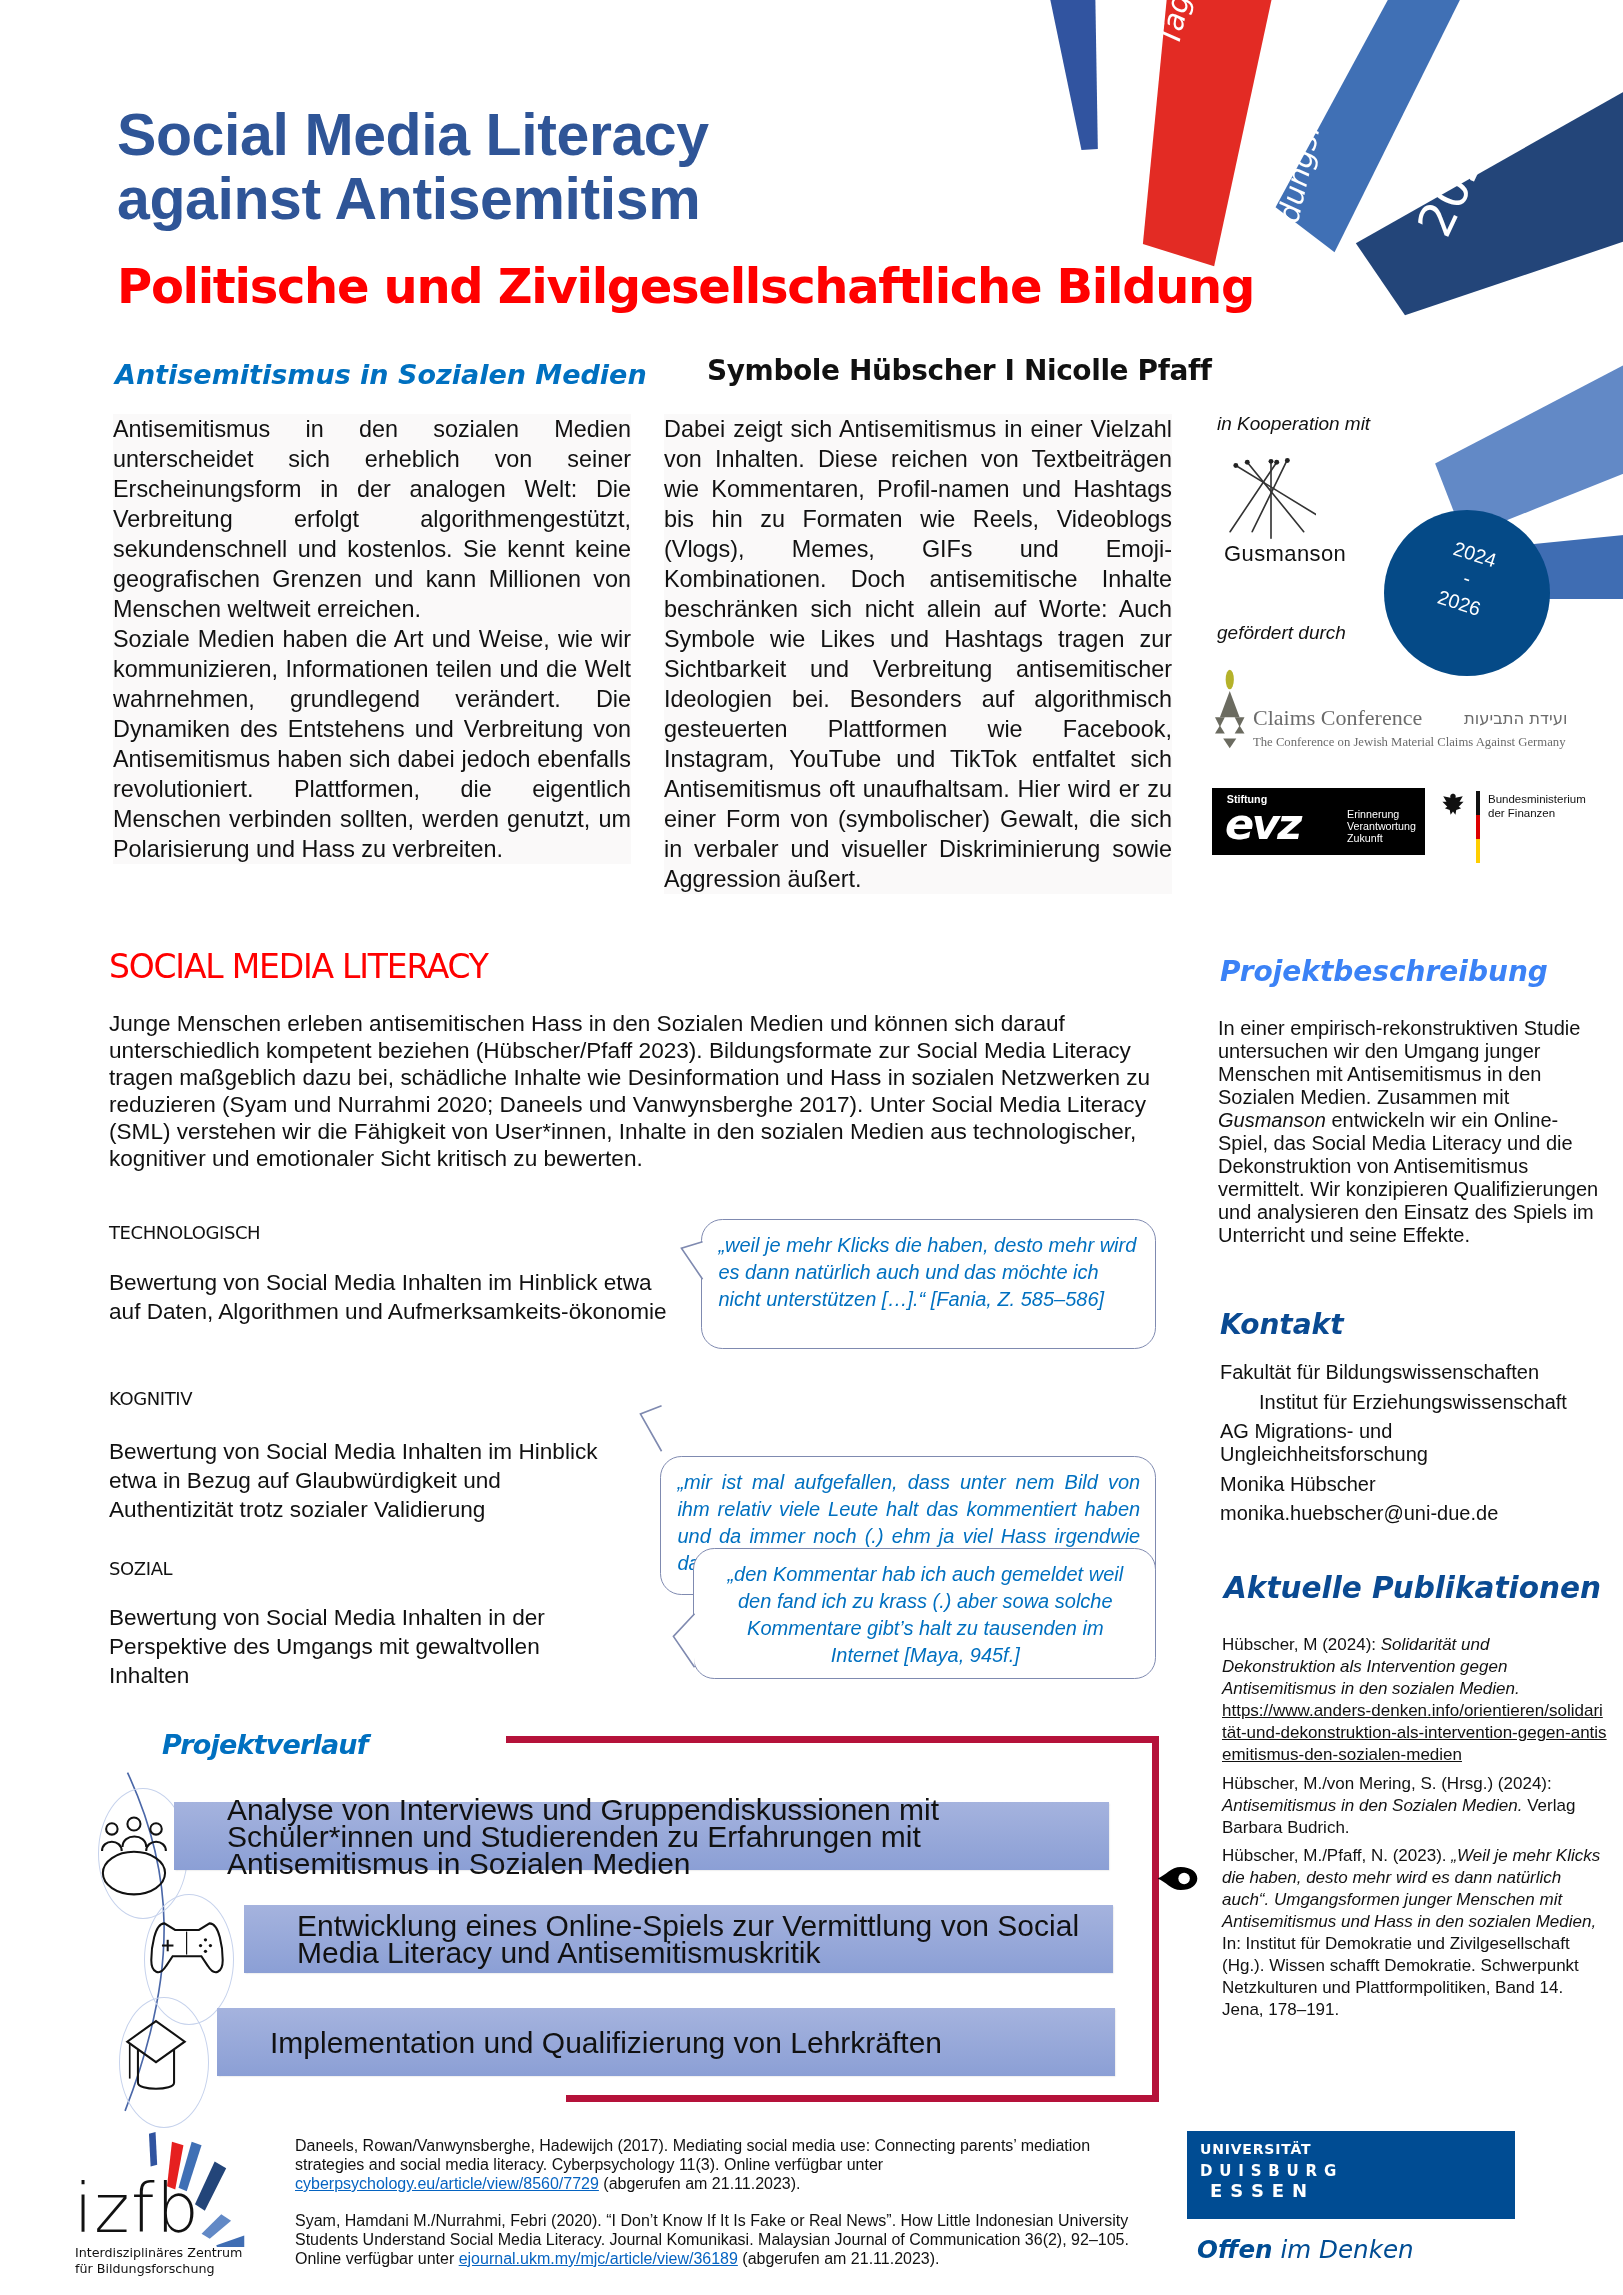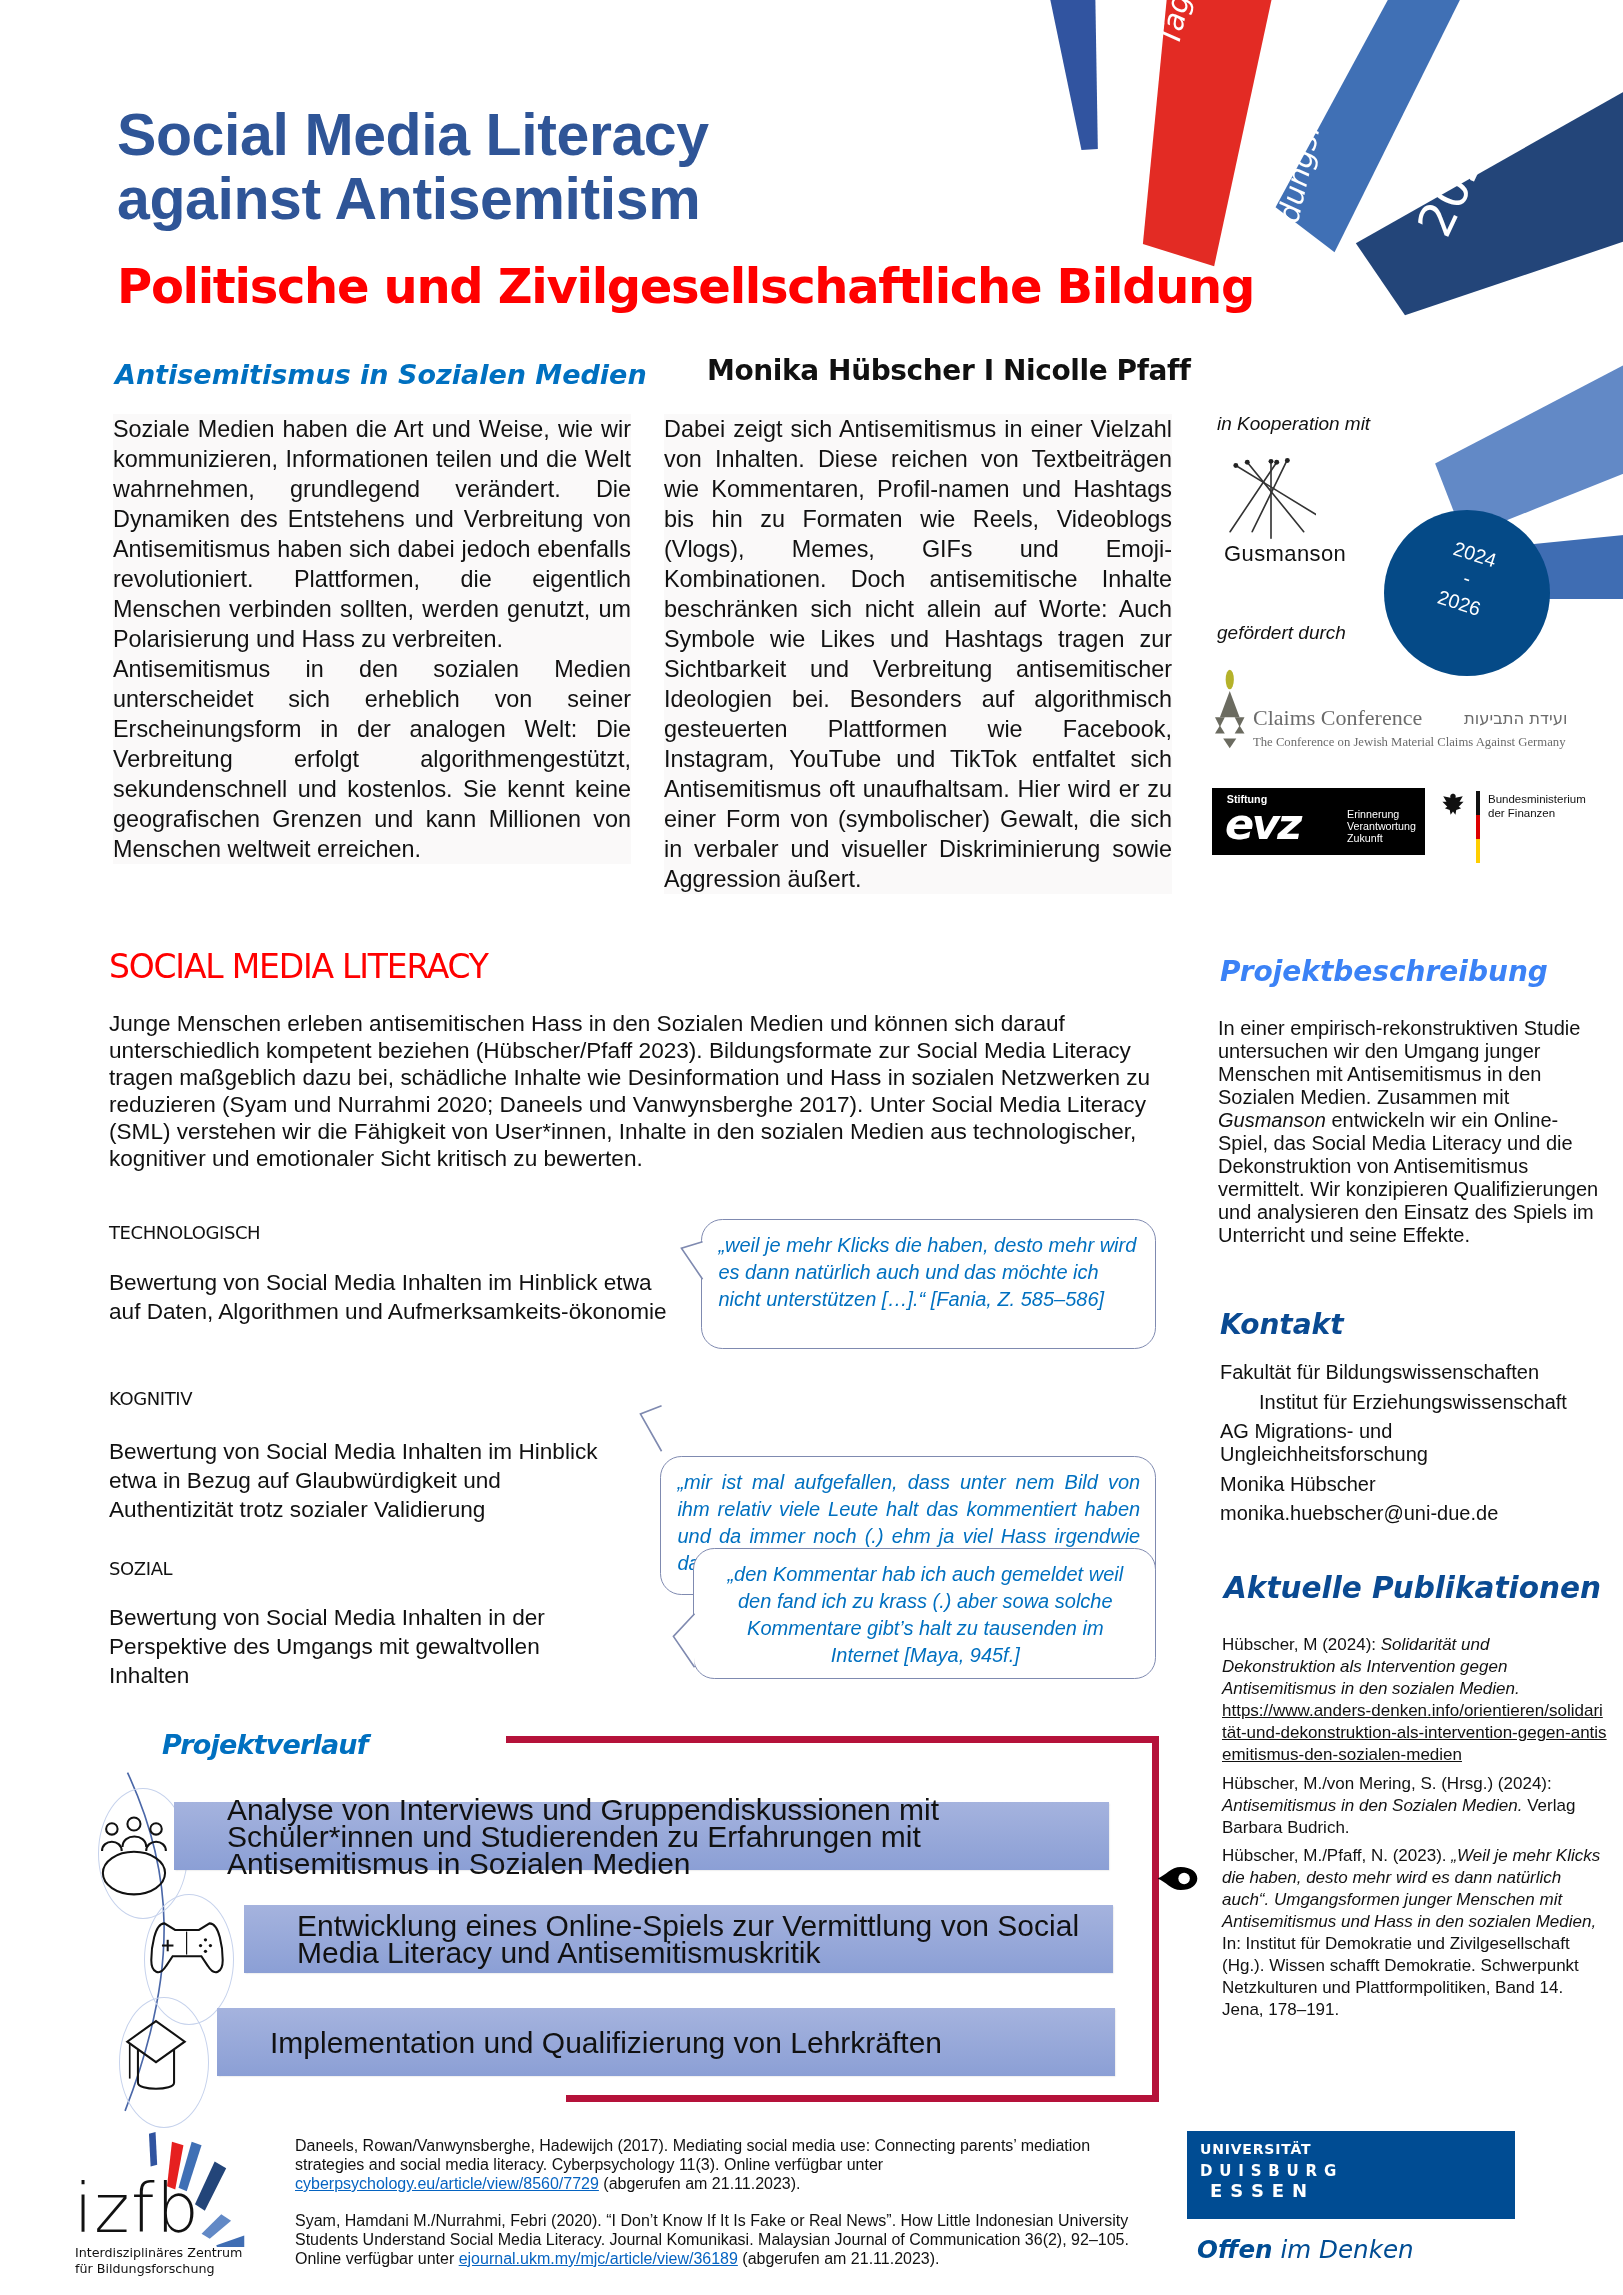--- a/index.html
+++ b/index.html
@@ -77,7 +77,7 @@
   <p style="hyphens:auto;">Antisemitismus in den sozialen Medien unterscheidet sich erheblich von seiner Erscheinungsform in der analogen Welt: Die Verbreitung erfolgt algorithmengestützt, sekundenschnell und kostenlos. Sie  kennt keine geografischen Grenzen und kann Millionen von Menschen weltweit erreichen.</p>
 </div>
 
-<div class="abs authors">Monika Hübscher I Nicolle Pfaff</div>
+<div class="abs authors">Symbole Hübscher I Nicolle Pfaff</div>
 <div class="abs body-text intro-box" style="left:664px;top:414px;width:508px;">
   <p style="hyphens:auto;">Dabei zeigt sich Antisemitismus in einer Vielzahl von Inhalten. Diese reichen von Textbeiträgen wie Kommentaren, Profil-namen und Hashtags bis hin zu Formaten wie Reels, Videoblogs (Vlogs), Memes, GIFs und Emoji-Kombinationen. Doch antisemitische Inhalte beschränken sich nicht allein auf Worte: Auch Symbole wie Likes und Hashtags tragen zur Sichtbarkeit und Verbreitung antisemitischer Ideologien bei. Besonders auf algorithmisch gesteuerten Plattformen wie Facebook, Instagram, YouTube und TikTok entfaltet sich Antisemitismus oft unaufhaltsam. Hier wird er zu einer Form von (symbolischer) Gewalt, die sich in verbaler und visueller Diskriminierung sowie Aggression äußert.</p>
 </div>

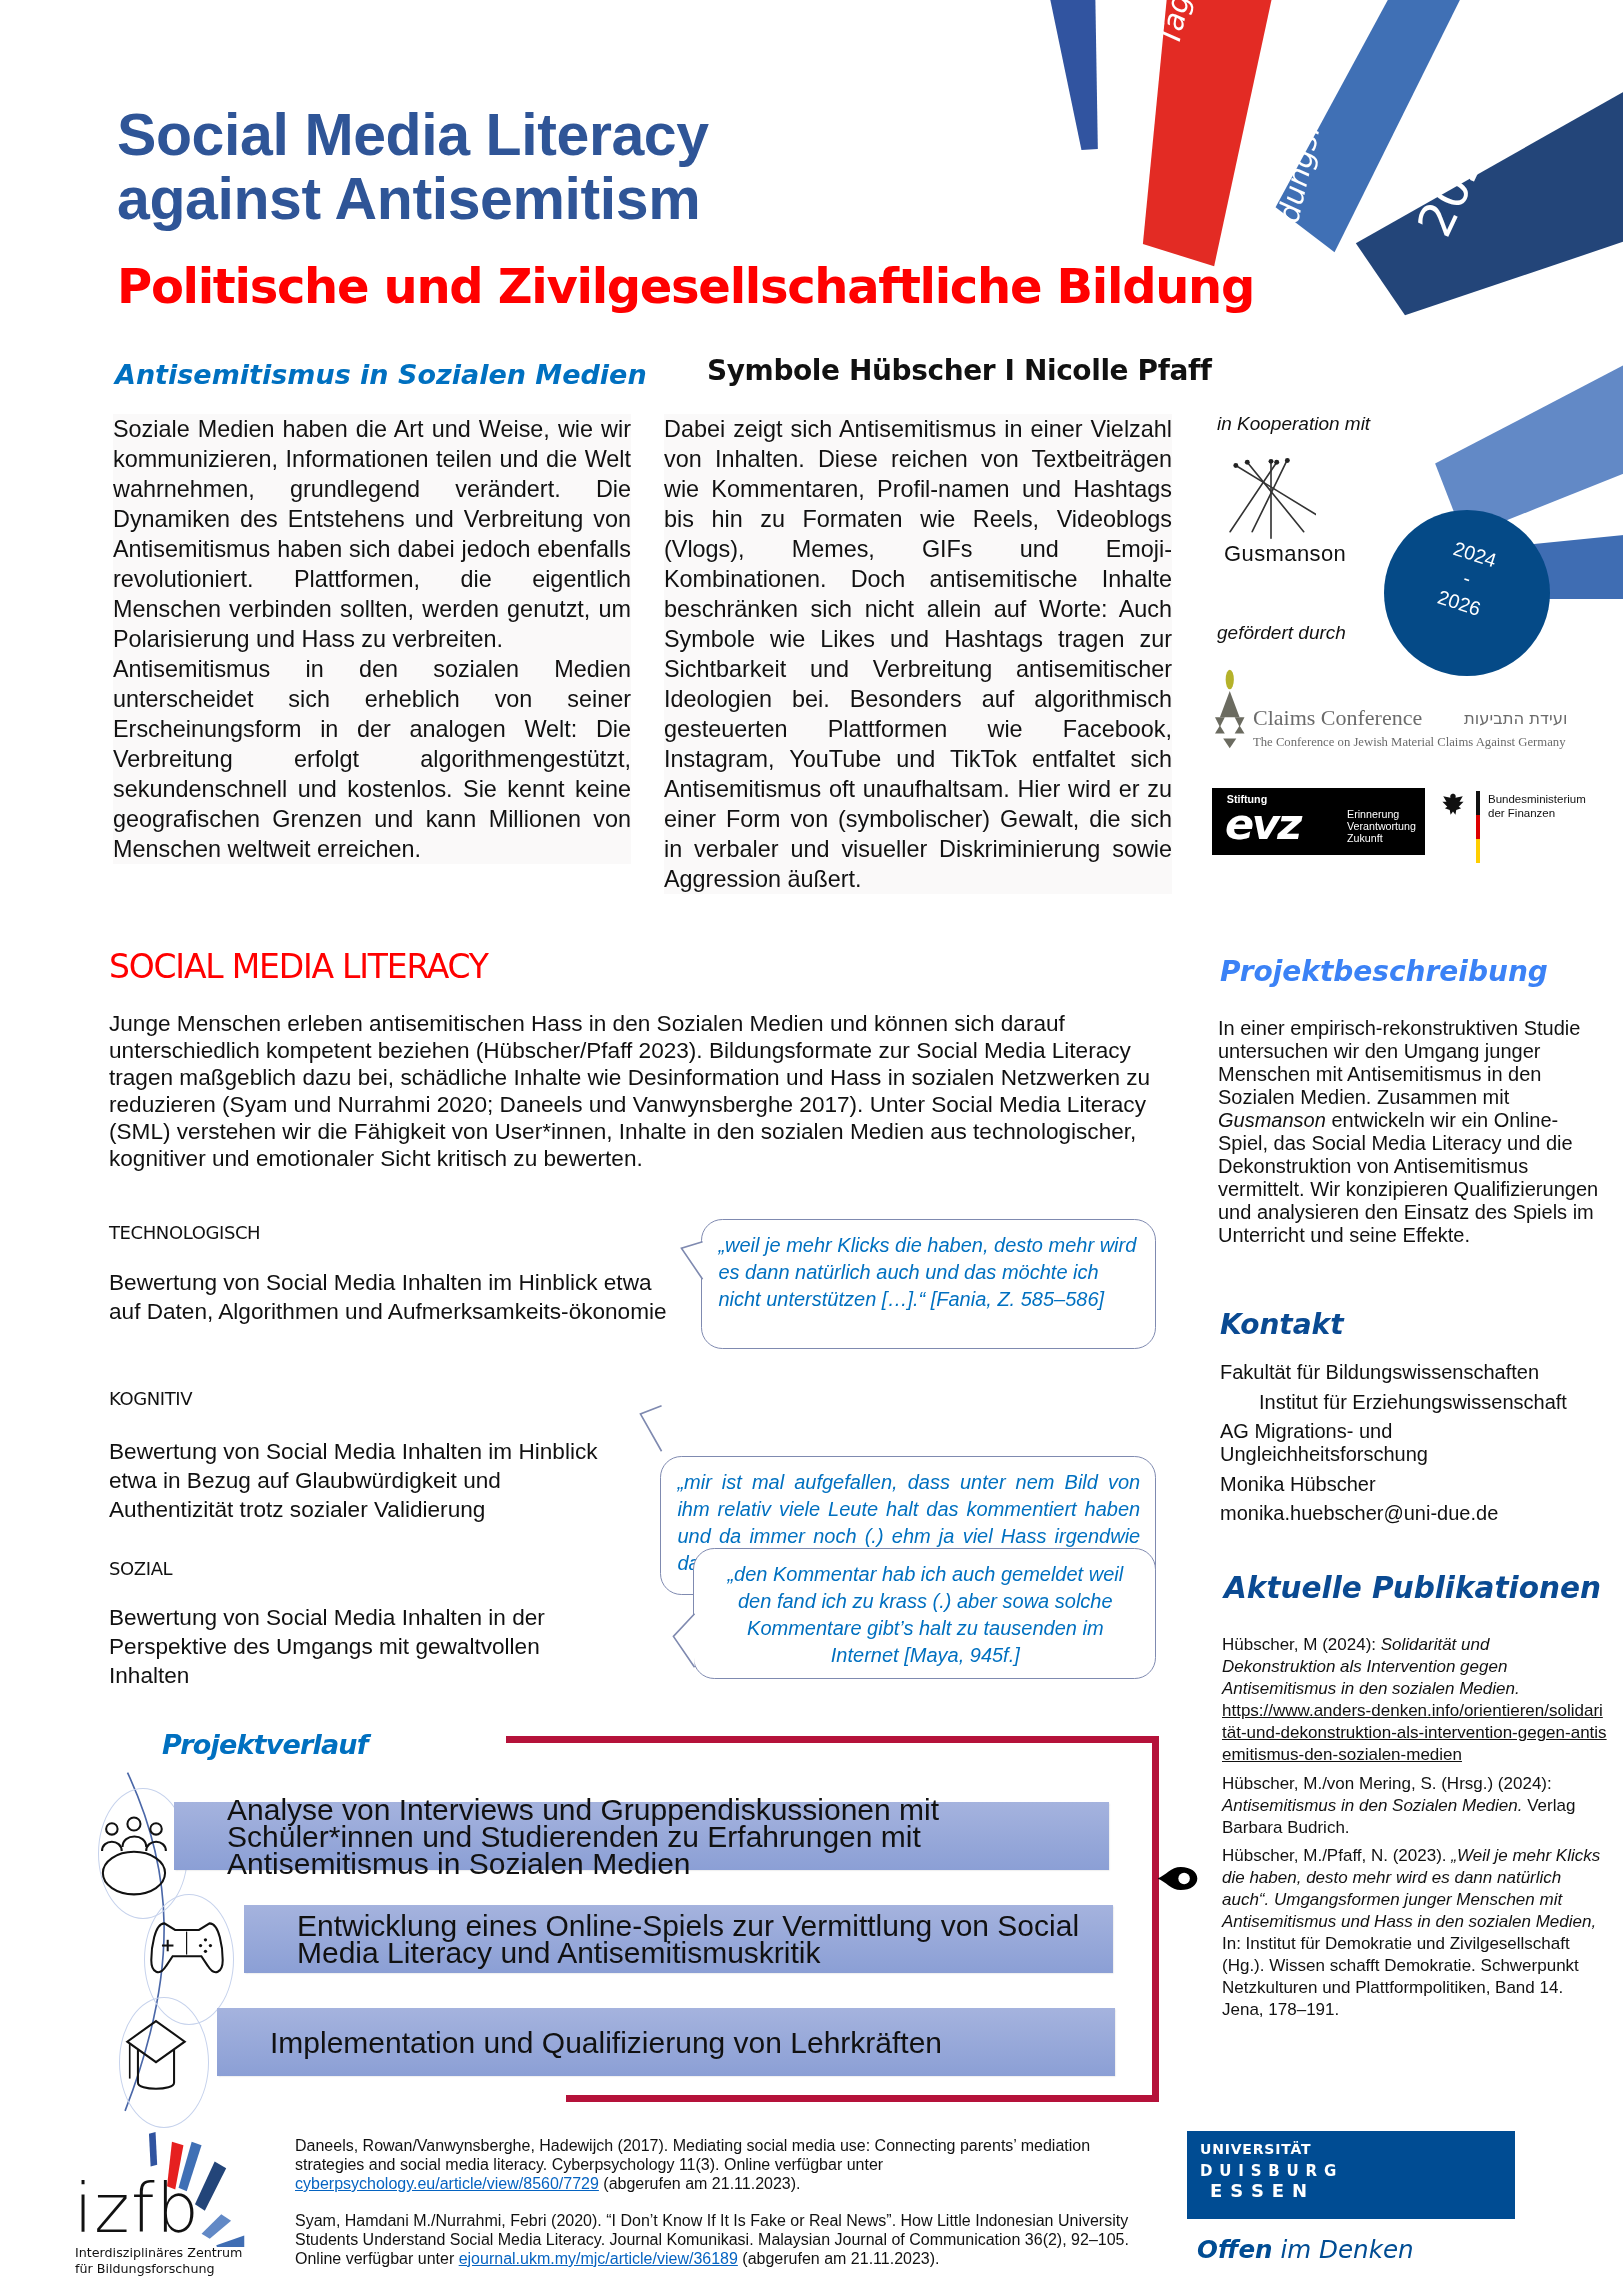--- a/index.html
+++ b/index.html
@@ -73,8 +73,8 @@
 
 <div class="abs sec-head-blue" style="left:115px;top:359px;font-size:27px;">Antisemitismus in Sozialen Medien</div>
 <div class="abs body-text intro-box" style="left:113px;top:414px;width:518px;">
+  <p style="hyphens:auto;">Antisemitismus in den sozialen Medien unterscheidet sich erheblich von seiner Erscheinungsform in der analogen Welt: Die Verbreitung erfolgt algorithmengestützt, sekundenschnell und kostenlos. Sie  kennt keine geografischen Grenzen und kann Millionen von Menschen weltweit erreichen.</p>
   <p style="hyphens:auto;">Soziale Medien haben die Art und Weise, wie wir kommunizieren, Informationen teilen und die Welt wahrnehmen, grundlegend verändert. Die Dynamiken des Entstehens und Verbreitung von Antisemitismus haben sich dabei jedoch ebenfalls revolutioniert. Plattformen, die eigentlich Menschen verbinden sollten, werden genutzt, um Polarisierung und Hass zu verbreiten.</p>
-  <p style="hyphens:auto;">Antisemitismus in den sozialen Medien unterscheidet sich erheblich von seiner Erscheinungsform in der analogen Welt: Die Verbreitung erfolgt algorithmengestützt, sekundenschnell und kostenlos. Sie  kennt keine geografischen Grenzen und kann Millionen von Menschen weltweit erreichen.</p>
 </div>
 
 <div class="abs authors">Symbole Hübscher I Nicolle Pfaff</div>

